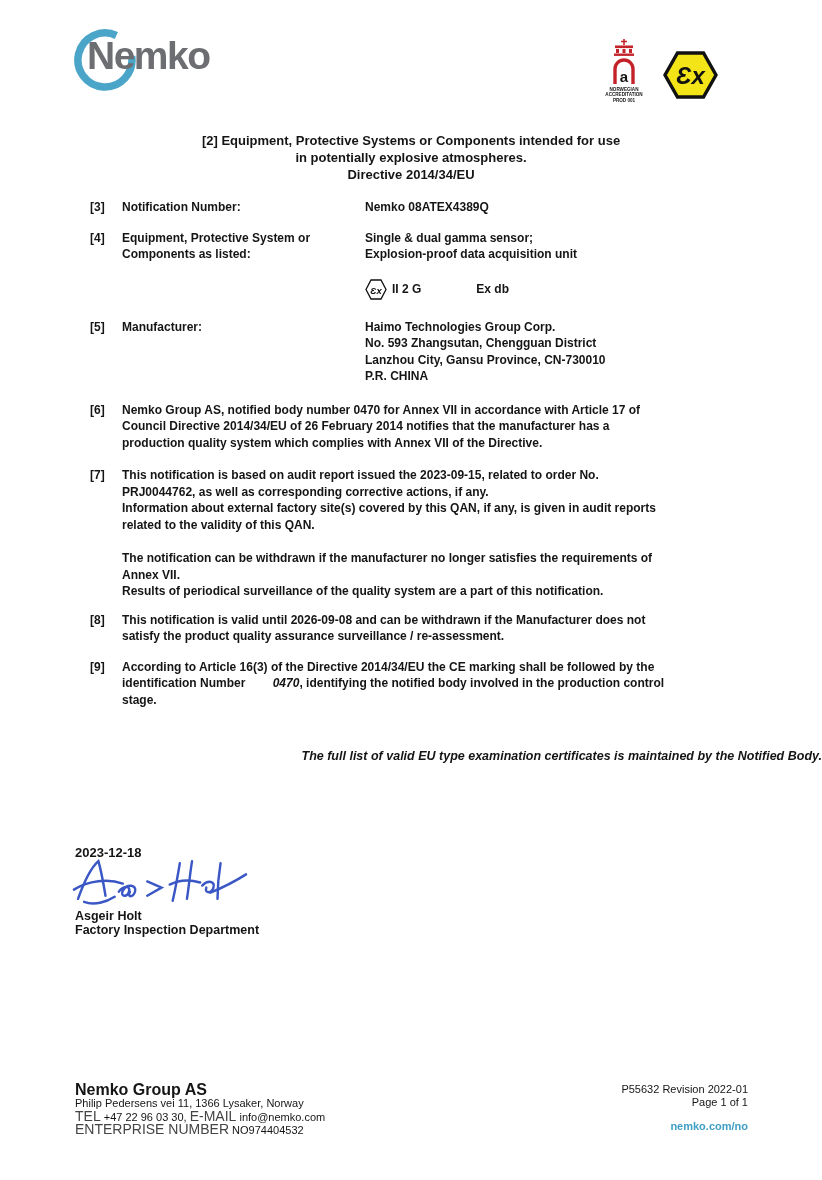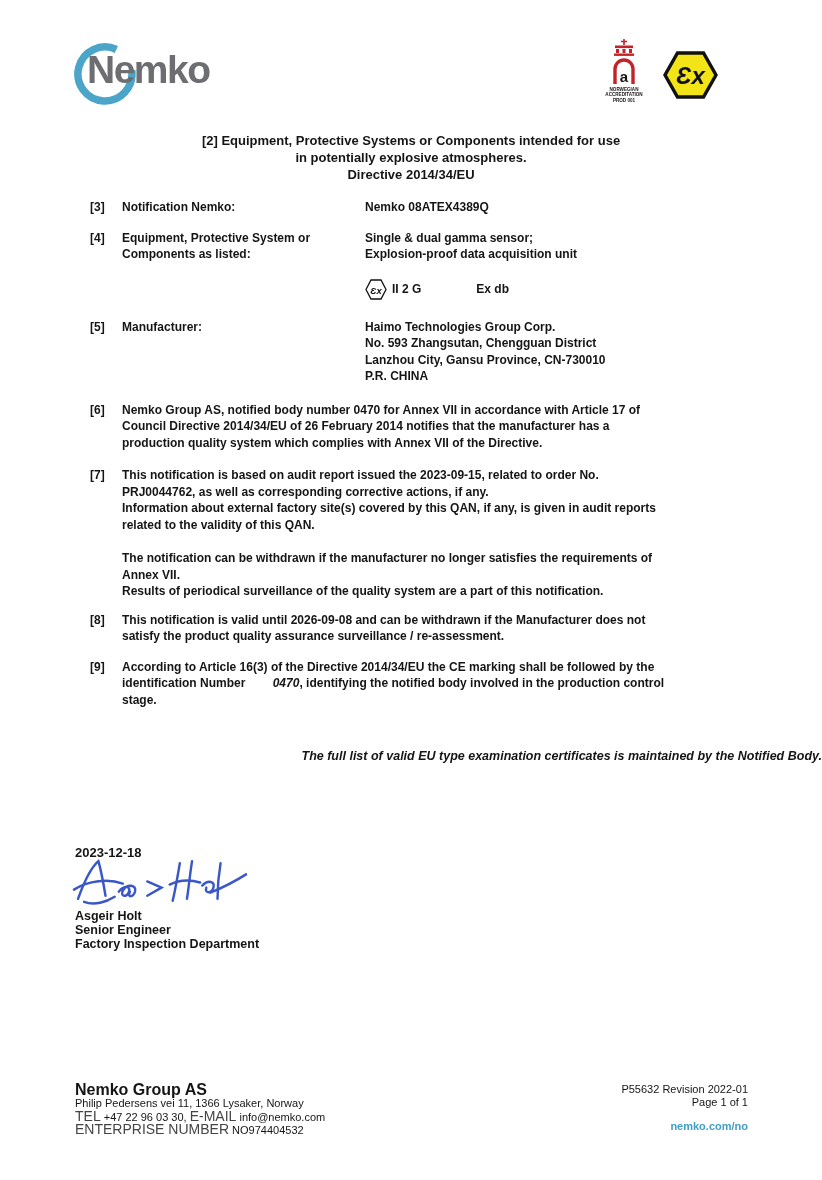--- a/index.html
+++ b/index.html
@@ -11,7 +11,7 @@
   }
   
   .header{position:relative;height:132px;}
-  .logo{position:absolute;left:72px;top:38px;width:150px;height:70px;}
+  .logo{position:absolute;left:72px;top:24px;width:150px;height:70px;}
   .logo-text{
     position:absolute;left:15px;top:10px;
     font-size:39px;font-weight:bold;color:#6d6e71;letter-spacing:-1.5px;

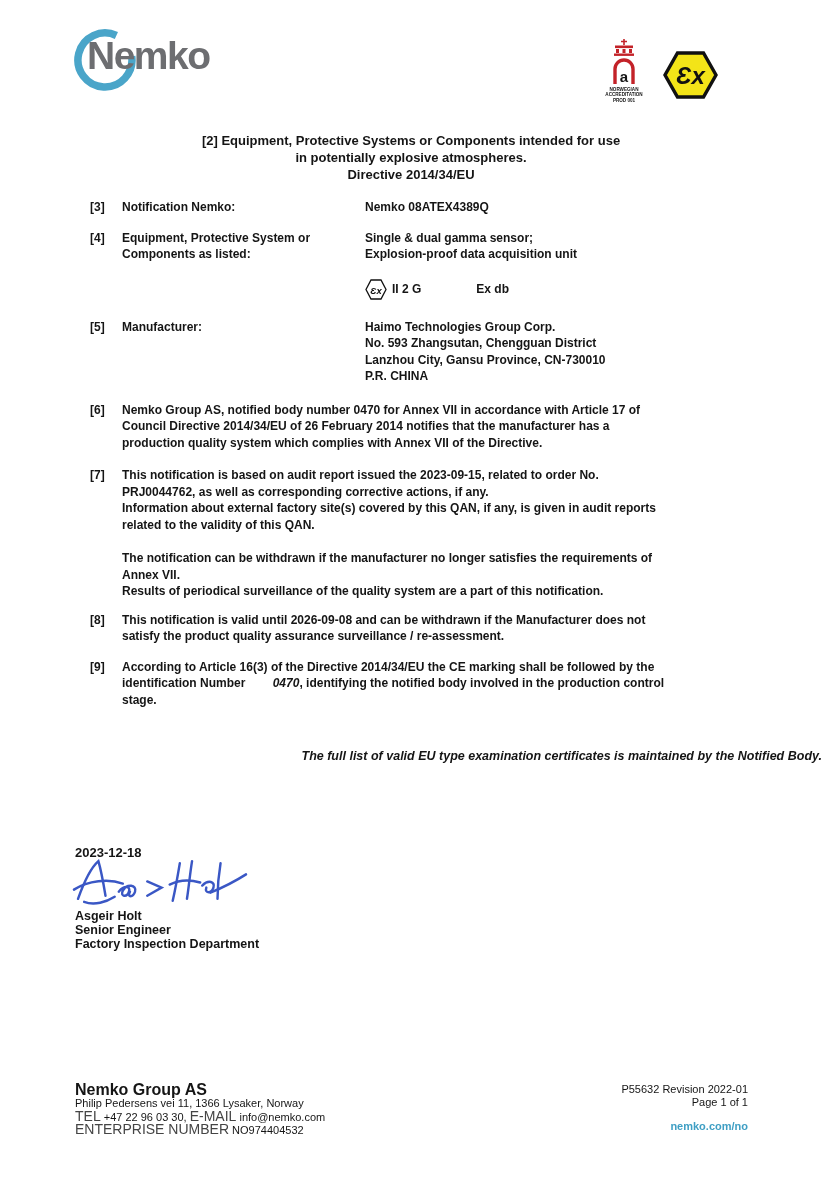--- a/index.html
+++ b/index.html
@@ -101,7 +101,7 @@
 
   <div class="sec kv sec-3">
     <div>[3]</div>
-    <div>Notification Nemko:</div>
+    <div>Notification Number:</div>
     <div>Nemko 08ATEX4389Q</div>
   </div>
 

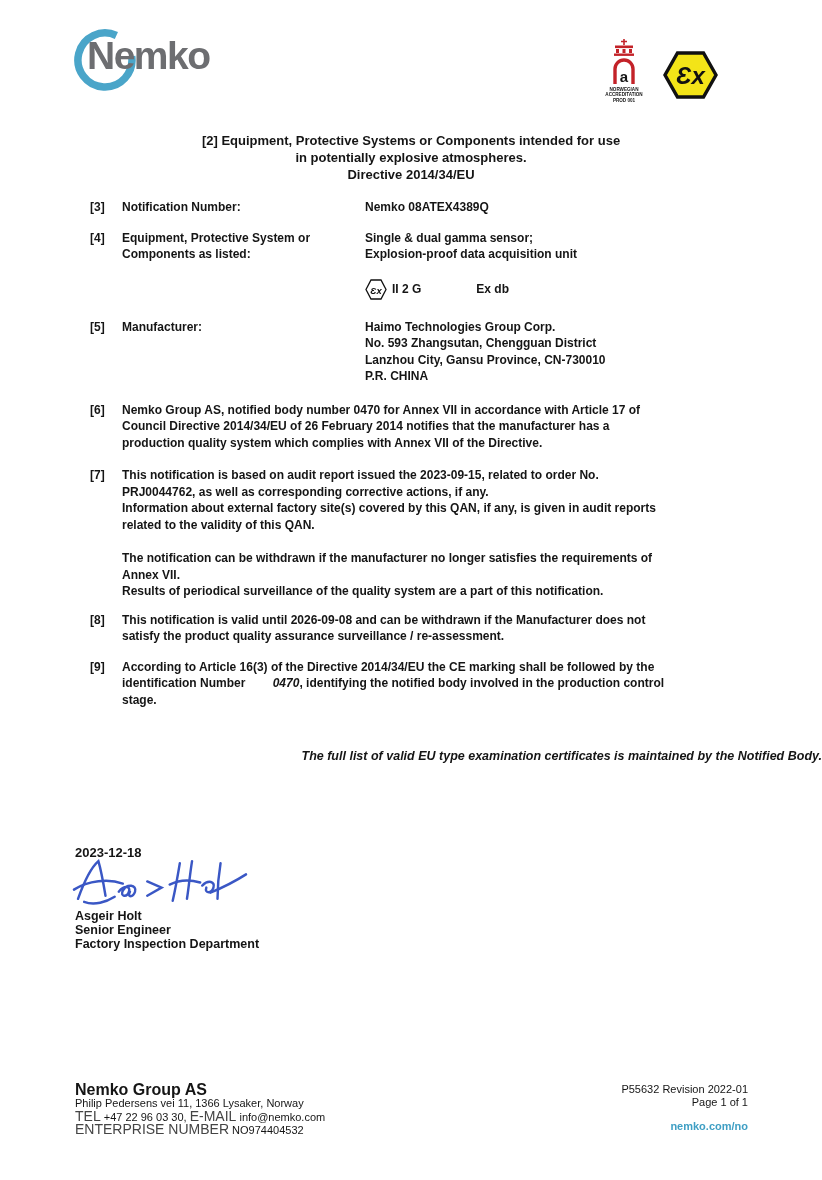--- a/index.html
+++ b/index.html
@@ -188,7 +188,6 @@
       </g>
     </svg>
     <div class="sign-name">Asgeir Holt</div>
-    <div class="sign-name">Senior Engineer</div>
     <div class="sign-name">Factory Inspection Department</div>
   </div>
 

